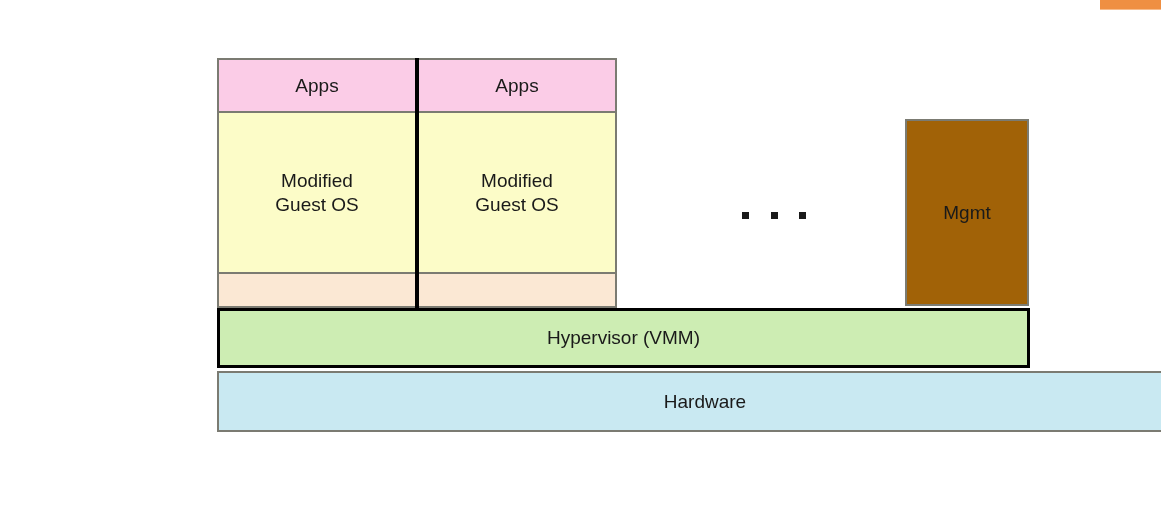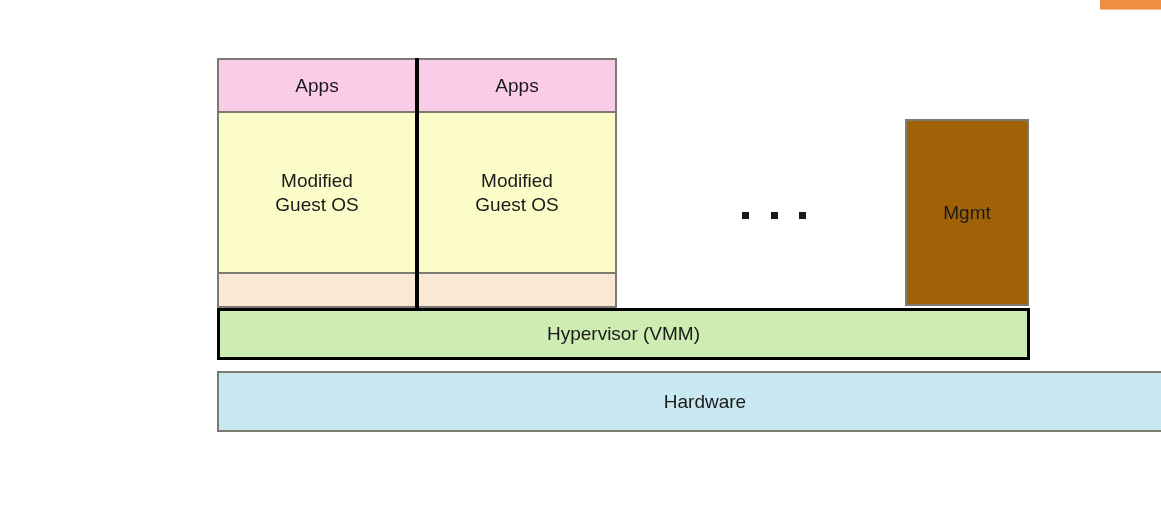--- a/index.html
+++ b/index.html
@@ -121,7 +121,7 @@
 
   
   #hypervisor {
-    left: 217px; top: 308px; width: 813px; height: 52px;
+    left: 217px; top: 308px; width: 813px; height: 60px;
     background: #cdedb3;
   }
 

